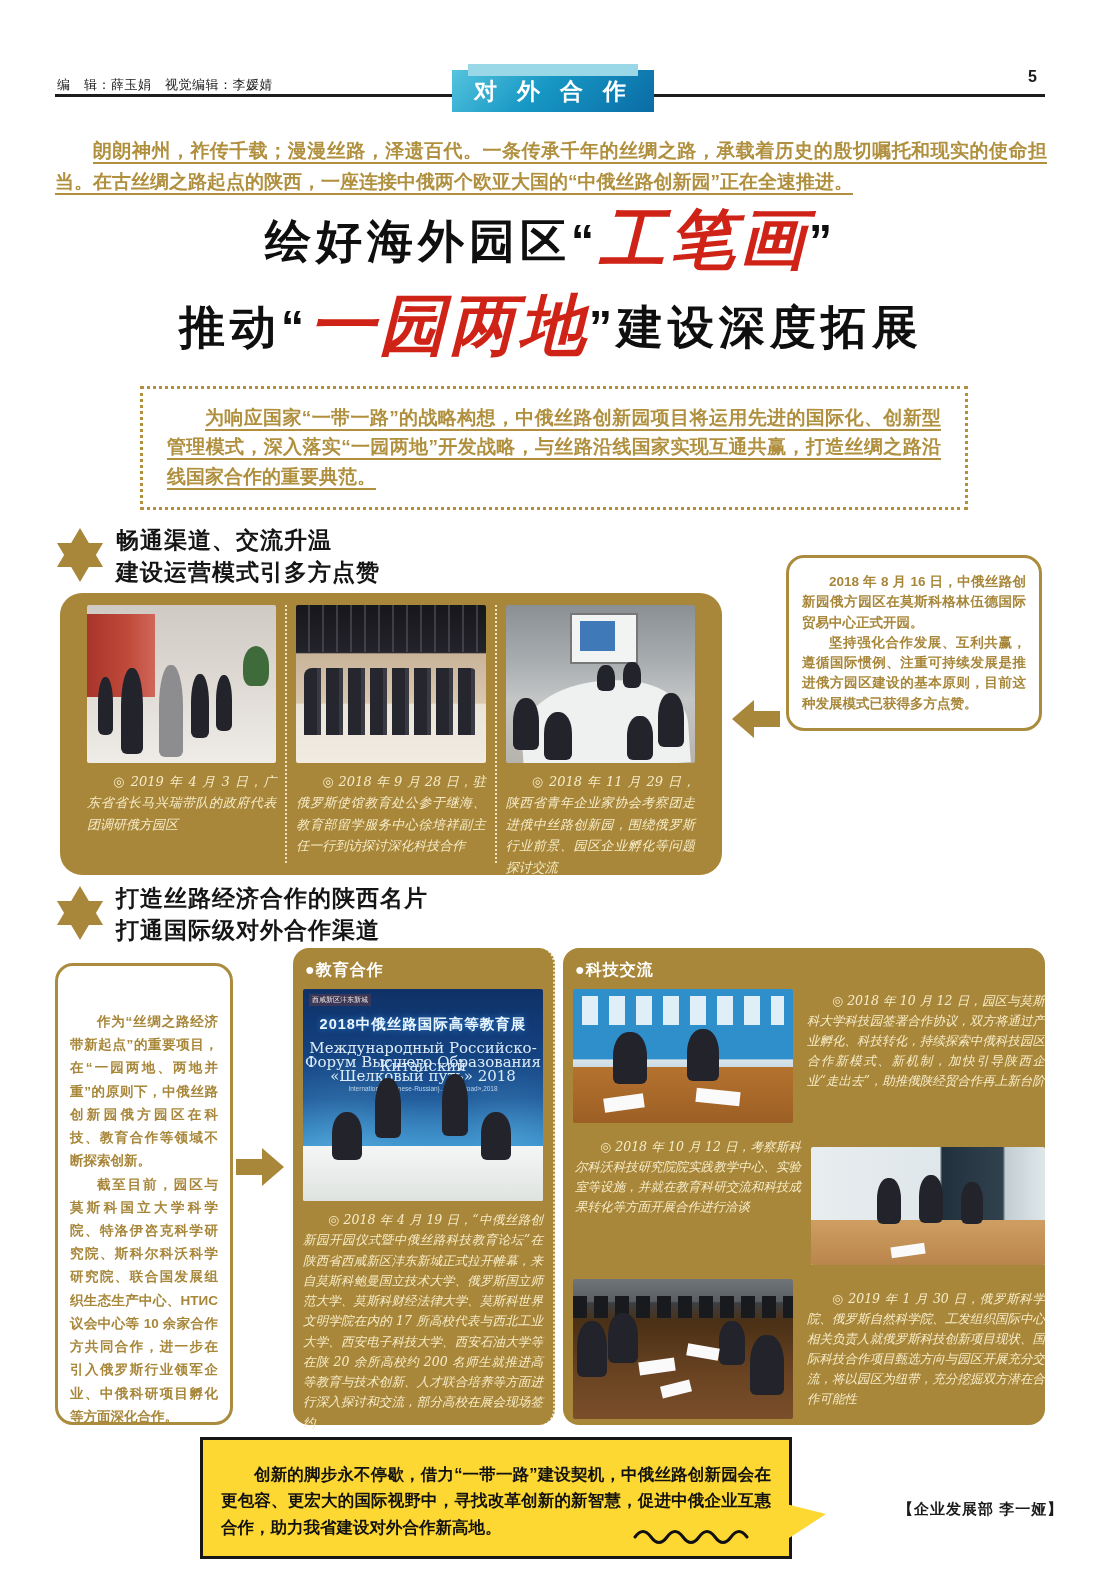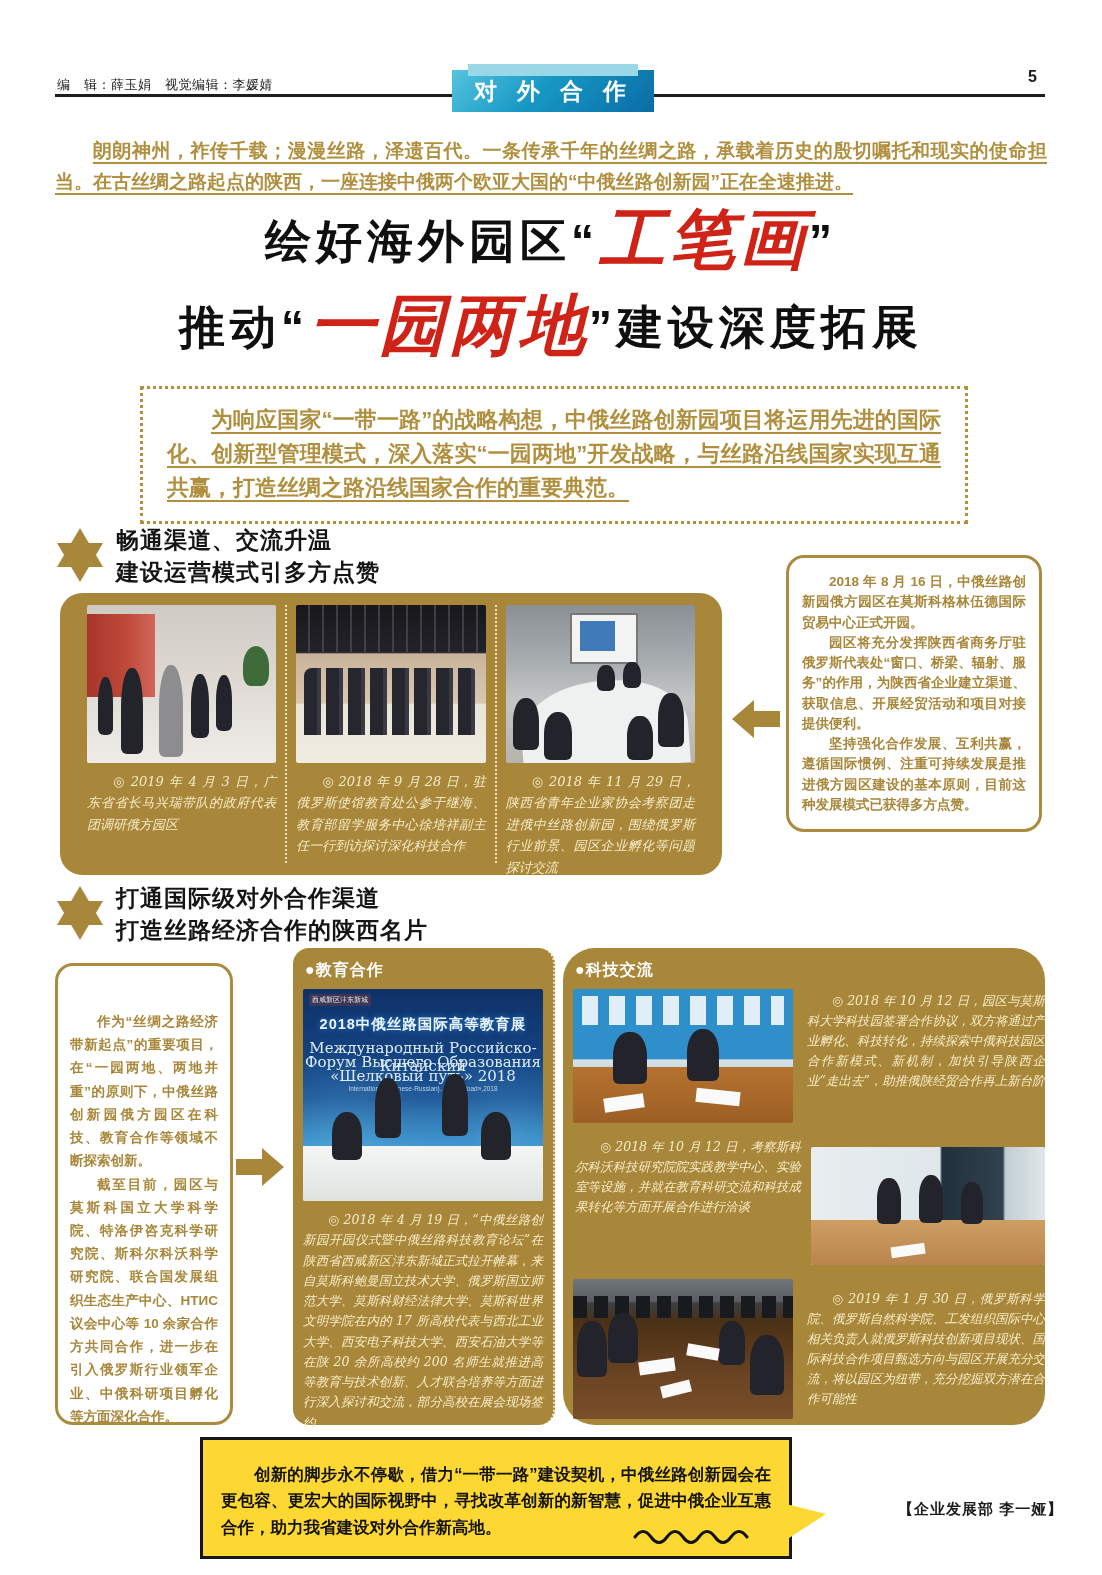--- a/index.html
+++ b/index.html
@@ -22,7 +22,7 @@
   .h-red{color:#cf2317;font-family:"DejaVu Serif",serif;font-style:italic;font-weight:bold;font-size:66px;line-height:1;letter-spacing:4px;vertical-align:-5px;}
   
   .lede{left:140px;top:386px;width:774px;border:3px dotted #b3903c;padding:14px 24px 16px 24px;}
-  .lede p{margin:0;font-size:22px;font-weight:bold;color:#b0903e;line-height:1.55;text-align:justify;text-indent:2em;text-decoration:underline;text-underline-offset:5px;text-decoration-thickness:1.5px;}
+  .lede p{margin:0;font-size:19px;font-weight:bold;color:#b0903e;line-height:1.55;text-align:justify;text-indent:2em;text-decoration:underline;text-underline-offset:5px;text-decoration-thickness:1.5px;}
   
   .star{width:48px;height:54px;}
   .sec-title{font-size:23px;font-weight:800;line-height:1.4;letter-spacing:1px;color:#151515;}

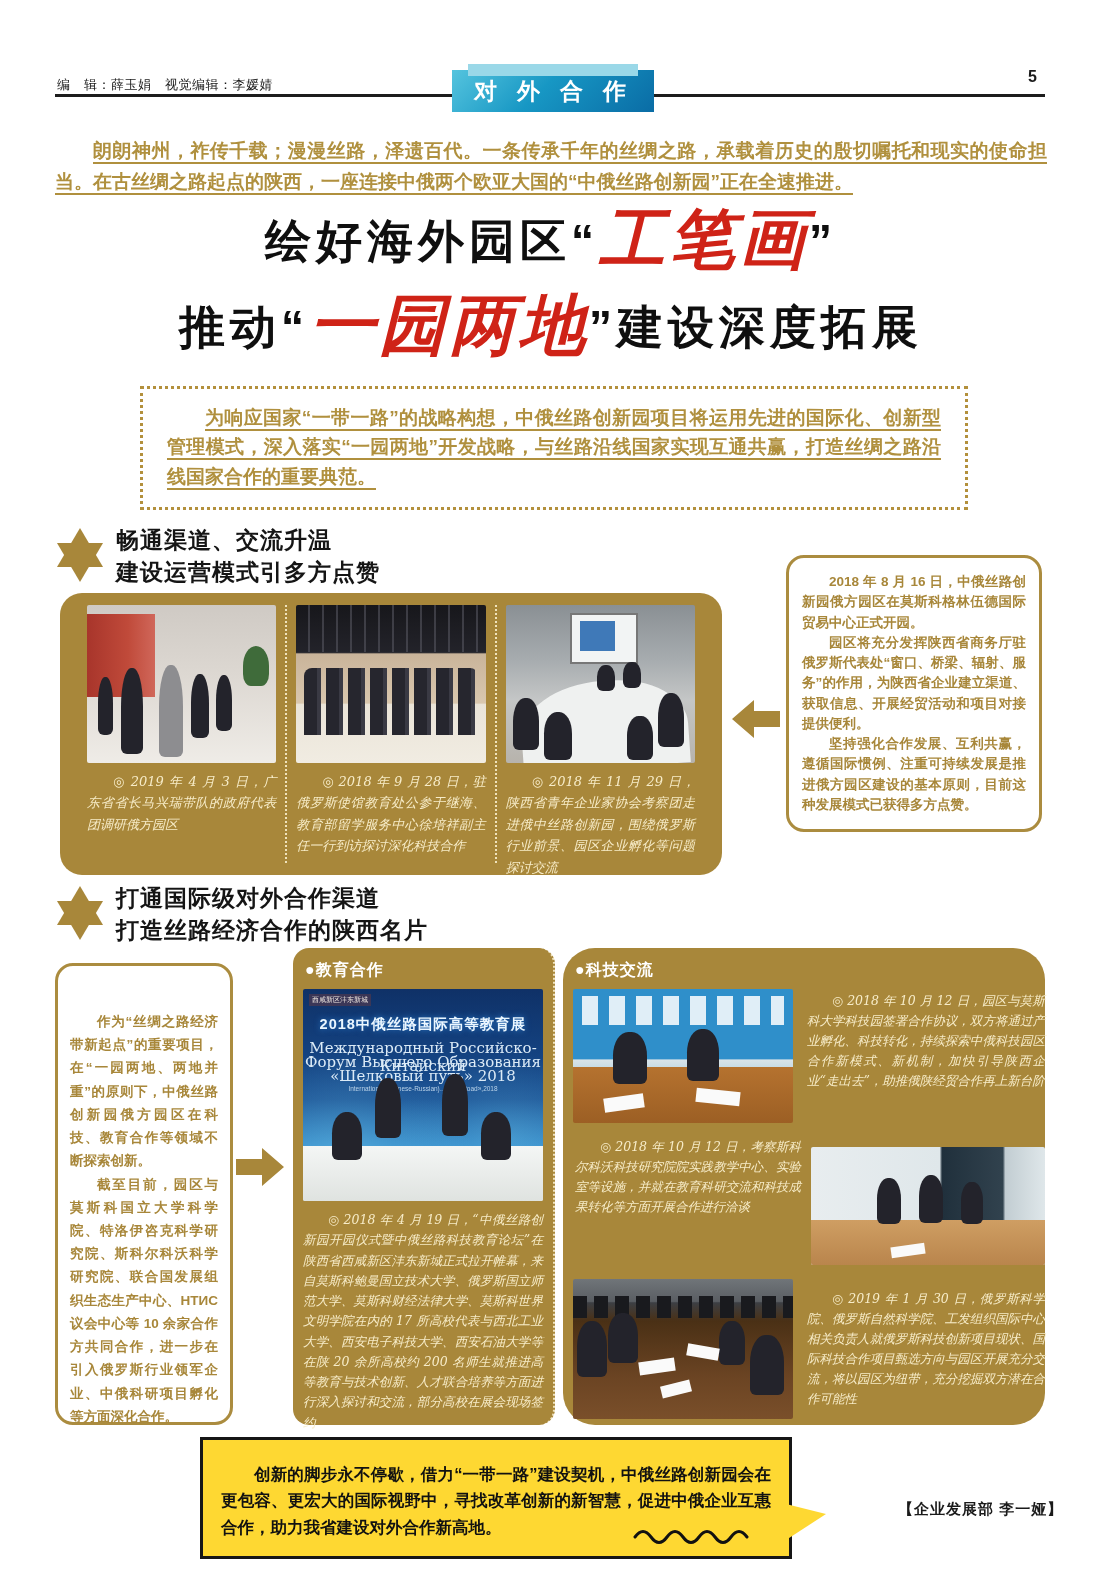--- a/index.html
+++ b/index.html
@@ -163,7 +163,6 @@
 
 <div class="abs sidebar">
   <p>2018 年 8 月 16 日，中俄丝路创新园俄方园区在莫斯科格林伍德国际贸易中心正式开园。</p>
-  <p>园区将充分发挥陕西省商务厅驻俄罗斯代表处“窗口、桥梁、辐射、服务”的作用，为陕西省企业建立渠道、获取信息、开展经贸活动和项目对接提供便利。</p>
   <p>坚持强化合作发展、互利共赢，遵循国际惯例、注重可持续发展是推进俄方园区建设的基本原则，目前这种发展模式已获得多方点赞。</p>
 </div>
 

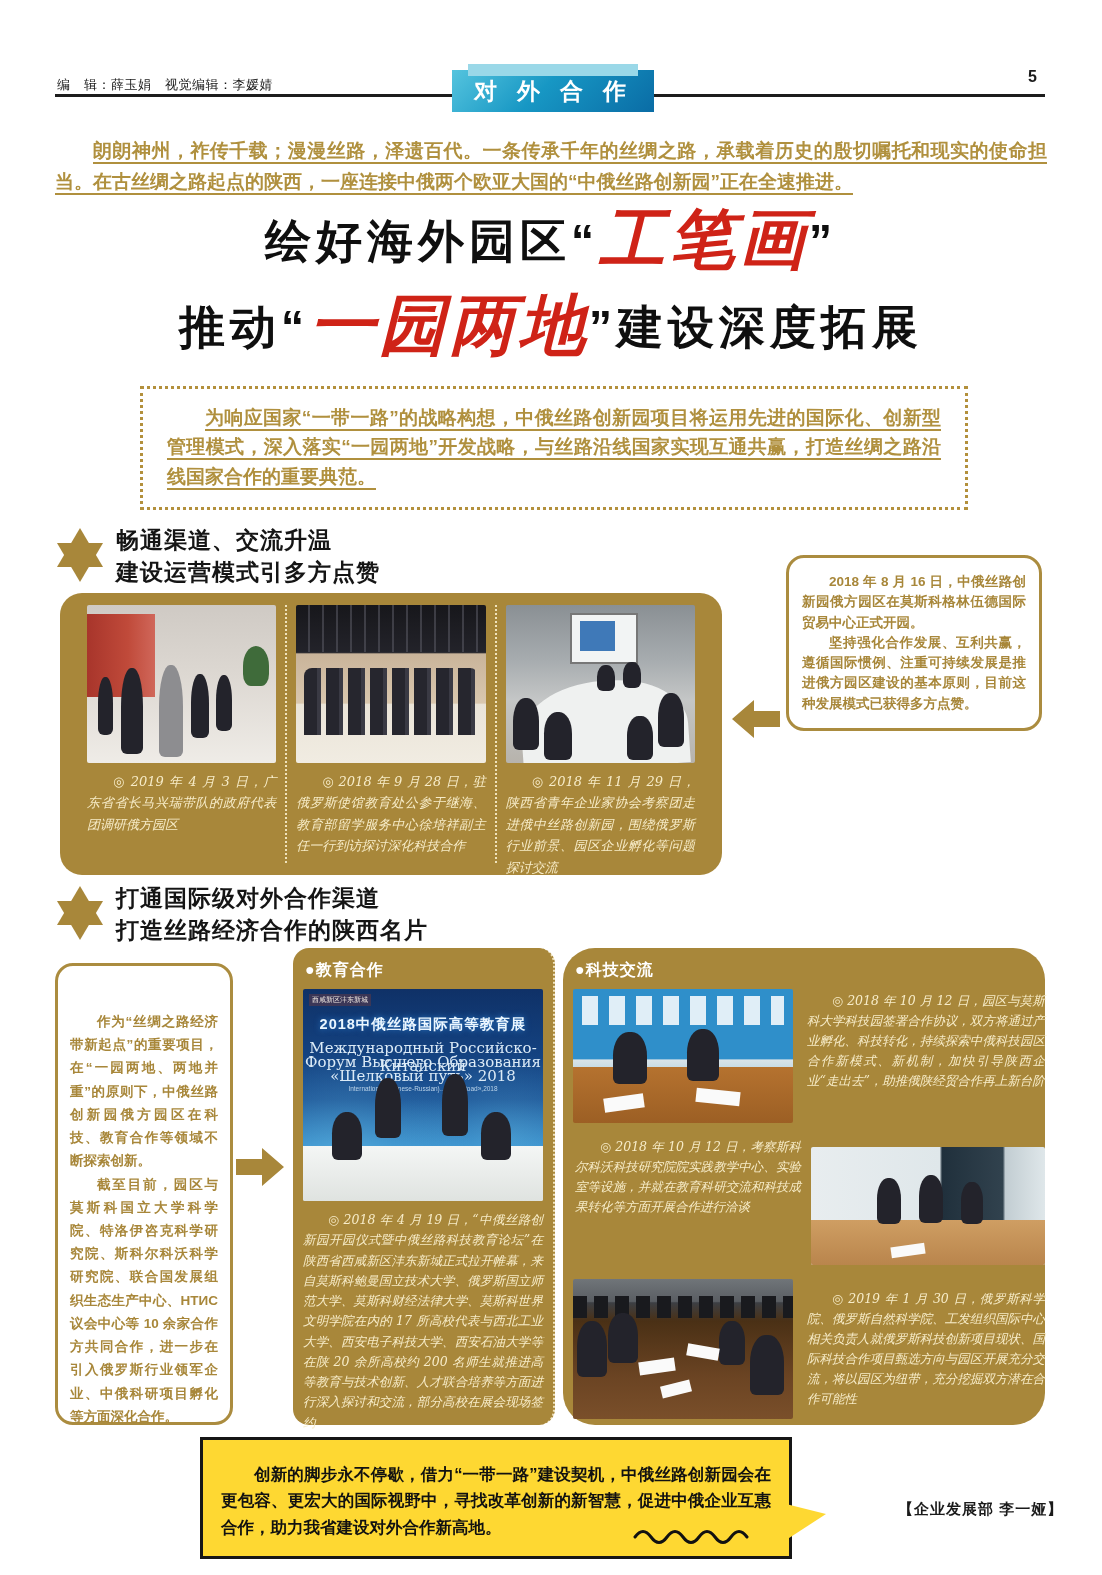--- a/index.html
+++ b/index.html
@@ -171,8 +171,8 @@
   <polygon points="24,54 1,15 47,15" fill="#a8873a"></polygon>
 </svg>
 <div class="abs sec-title" style="left:116px;top:882px">
+  <div>打造丝路经济合作的陕西名片</div>
   <div>打通国际级对外合作渠道</div>
-  <div>打造丝路经济合作的陕西名片</div>
 </div>
 
 <div class="abs leftbox2">

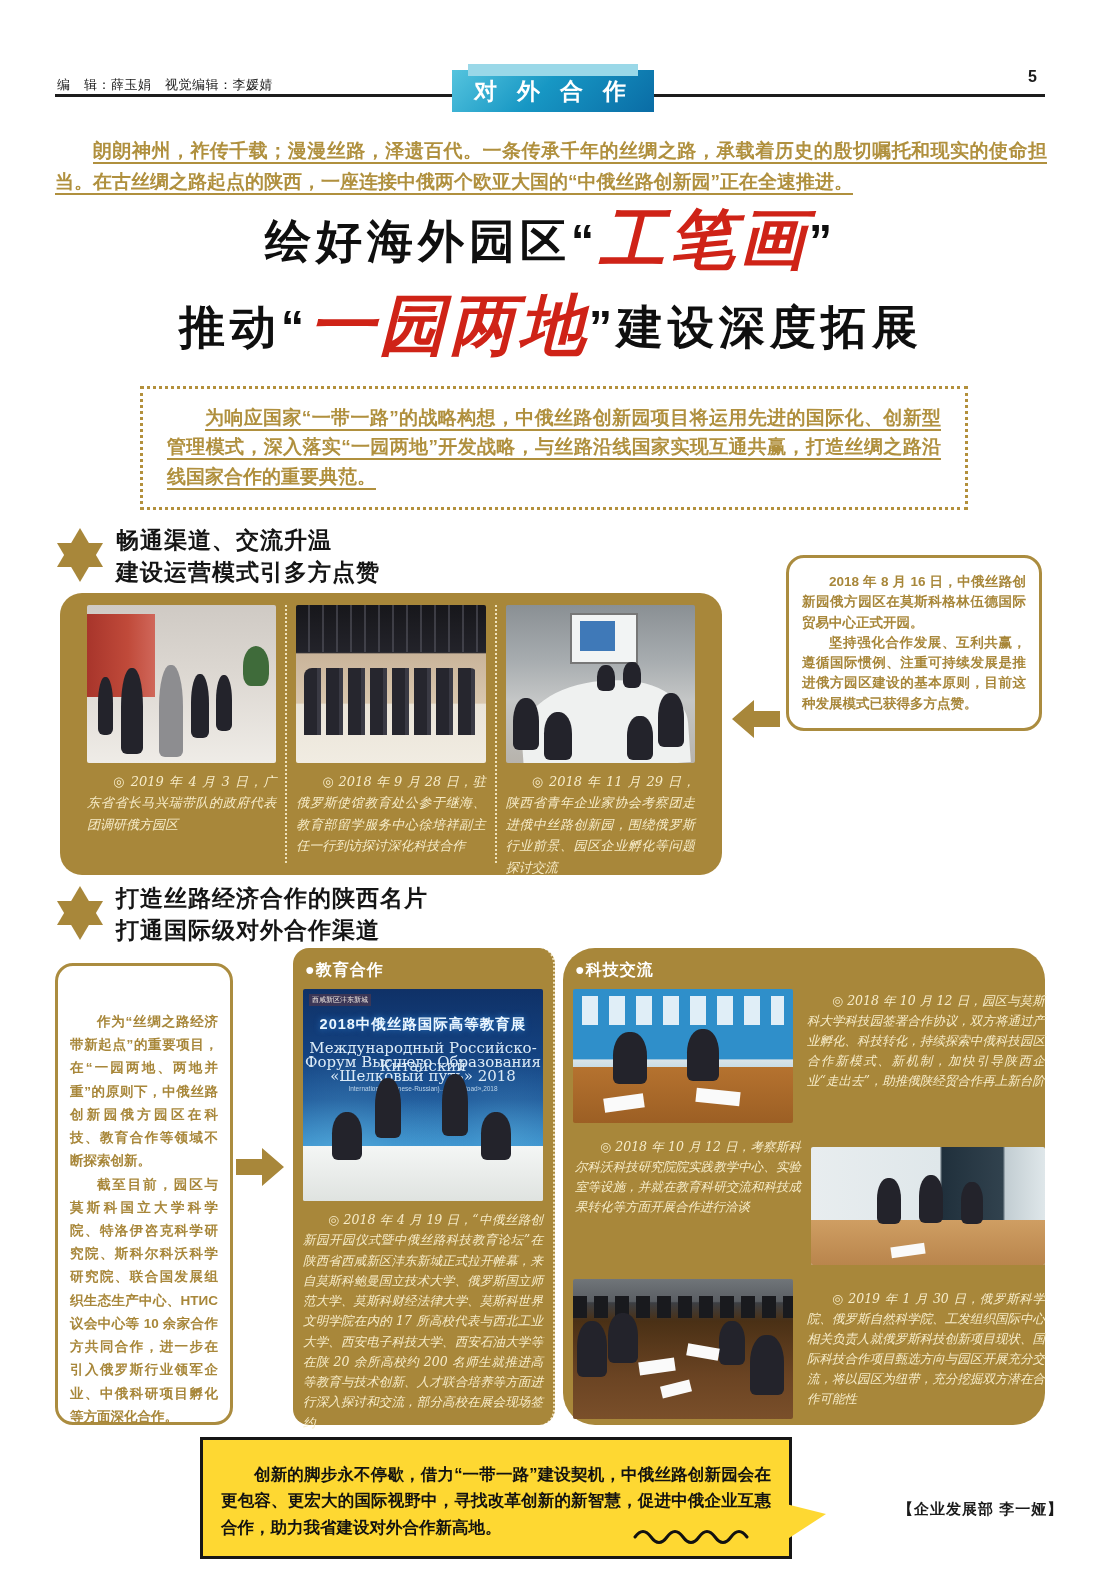--- a/index.html
+++ b/index.html
@@ -57,7 +57,7 @@
   
   .panel{background:#a8873a;border-radius:16px;box-sizing:border-box;padding:10px;}
   .edu{left:293px;top:948px;width:262px;height:477px;border-right:2px dotted #f0e3bd;}
-  .tech{left:563px;top:948px;width:482px;height:477px;border-radius:32px;}
+  .tech{left:563px;top:948px;width:482px;height:477px;}
   .plabel{color:#fff;font-weight:800;font-size:16px;letter-spacing:1px;margin:2px 0 8px 2px;}
   .edu-ph{height:212px;background:
     radial-gradient(ellipse at 18% 80%,rgba(120,205,235,.45),rgba(0,0,0,0) 45%),

